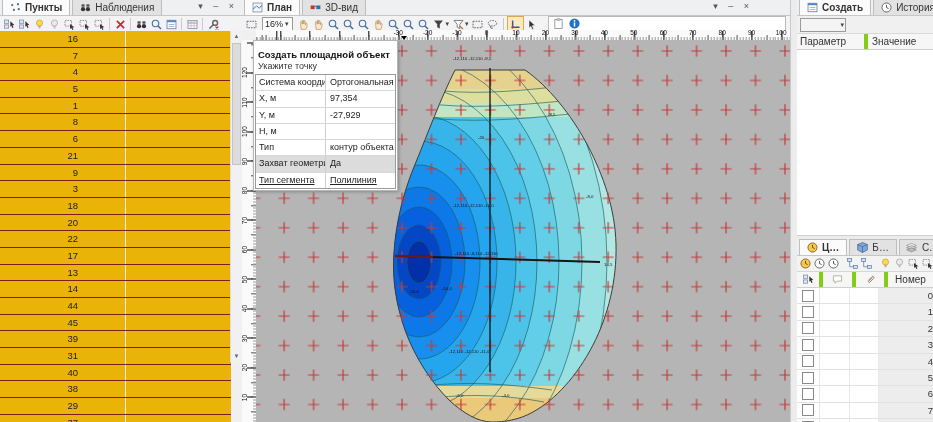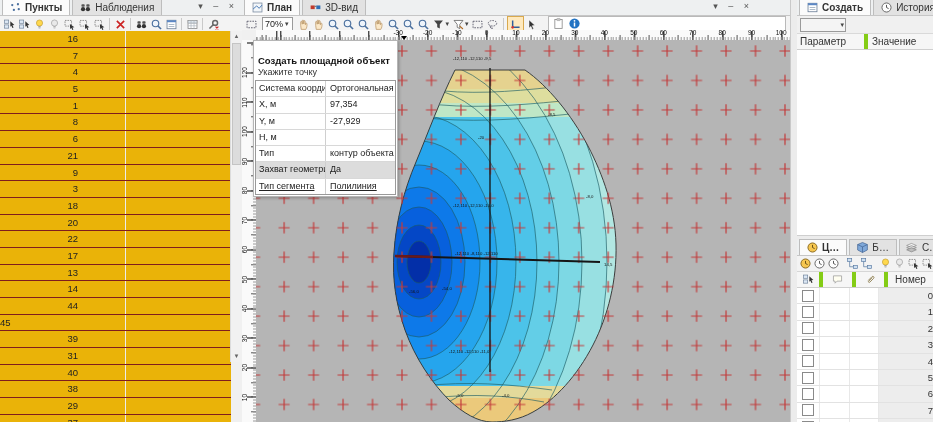--- a/index.html
+++ b/index.html
@@ -574,7 +574,7 @@
           </svg>
         </span>
       <span class="combo">
-        <span>70%</span>
+        <span>16%</span>
         <span class="dd">▾</span>
       </span>
       <span id="center-icons" style="display:flex;align-items:center;gap:1px">

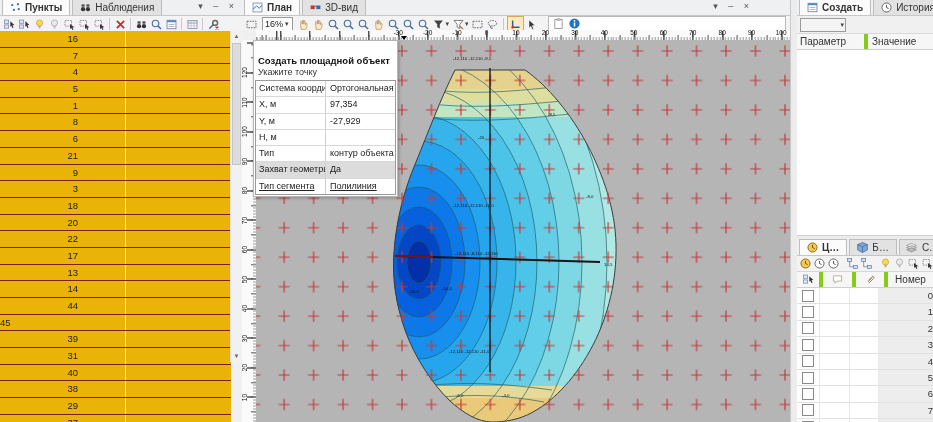--- a/index.html
+++ b/index.html
@@ -73,7 +73,7 @@
   
   #popup{position:absolute;left:11px;top:40px;width:143px;z-index:20;background:#fff;
          border:1px solid #b5b5b5;box-shadow:1px 1px 3px rgba(0,0,0,.25);font-size:9px;}
-  #popup-title{font-weight:bold;font-size:9.5px;padding:14px 4px 0 4px;color:#111;}
+  #popup-title{font-weight:bold;font-size:9.5px;padding:8px 4px 0 4px;color:#111;}
   #popup-hint{padding:1px 4px 3px 4px;color:#333;}
   #popup-table{border-top:1px solid #9a9a9a;border-bottom:1px solid #9a9a9a;margin:0 1px 1px 1px;
          border-left:1px solid #9a9a9a;border-right:1px solid #9a9a9a;}

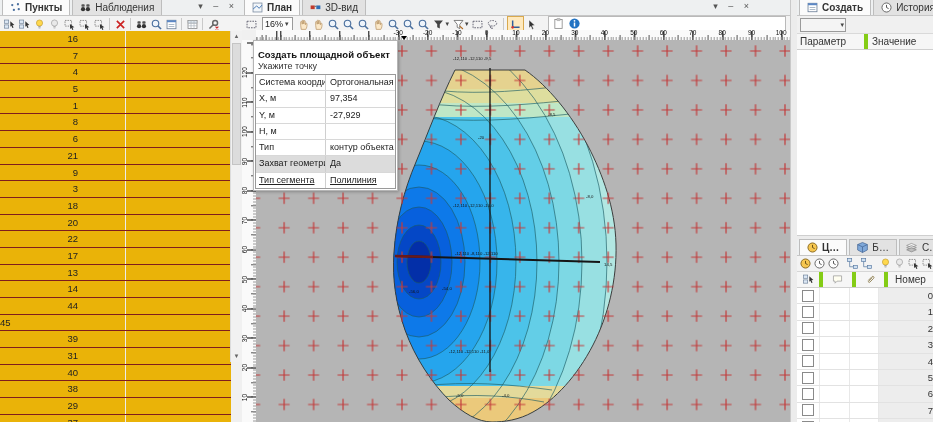--- a/index.html
+++ b/index.html
@@ -485,7 +485,7 @@
           <div class="lcell" style="width: 13px;"></div>
           <div class="lcell" style="width: 22px;"></div>
           <div class="lcell" style="width: 22px;"></div>
-          <div class="lcell" style="width: 78px; padding-right: 47px;">45</div>
+          <div class="lcell" style="width: 78px; text-align: right; padding-right: 47px;">45</div>
           <div class="lcell" style="width: 34px;"></div>
           <div class="lcell" style="flex: 1 1 0%; border-right: none; padding-left: 2px;">Деформац…</div>
         </div>

